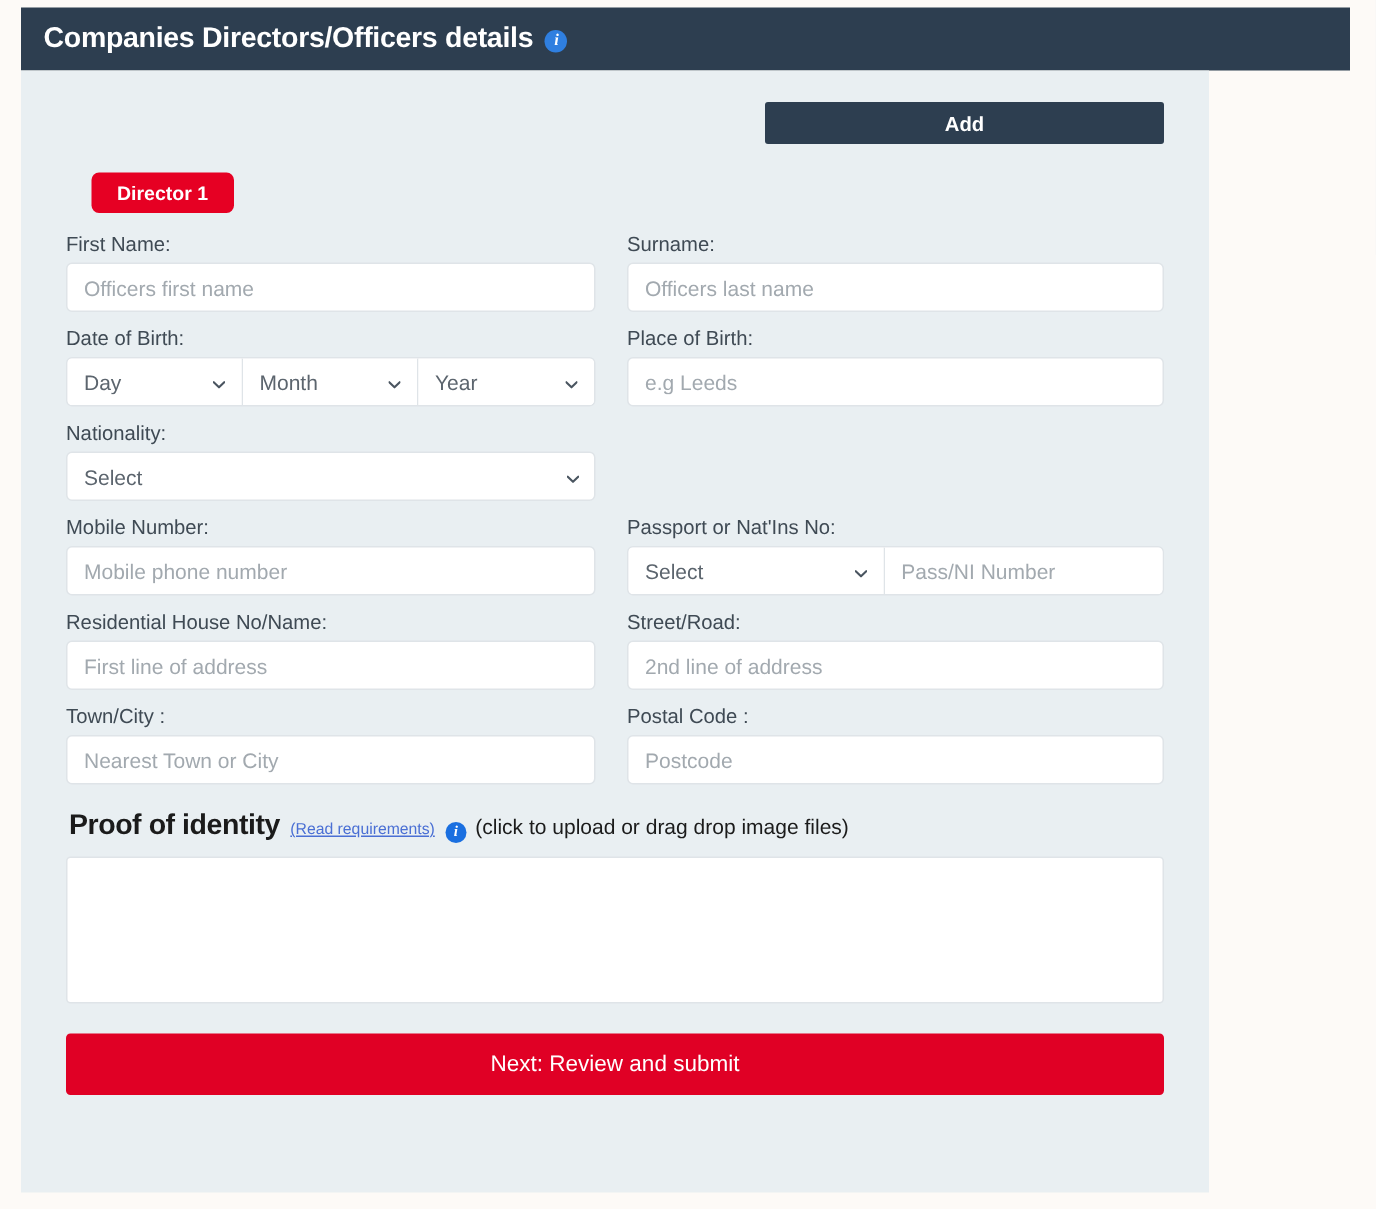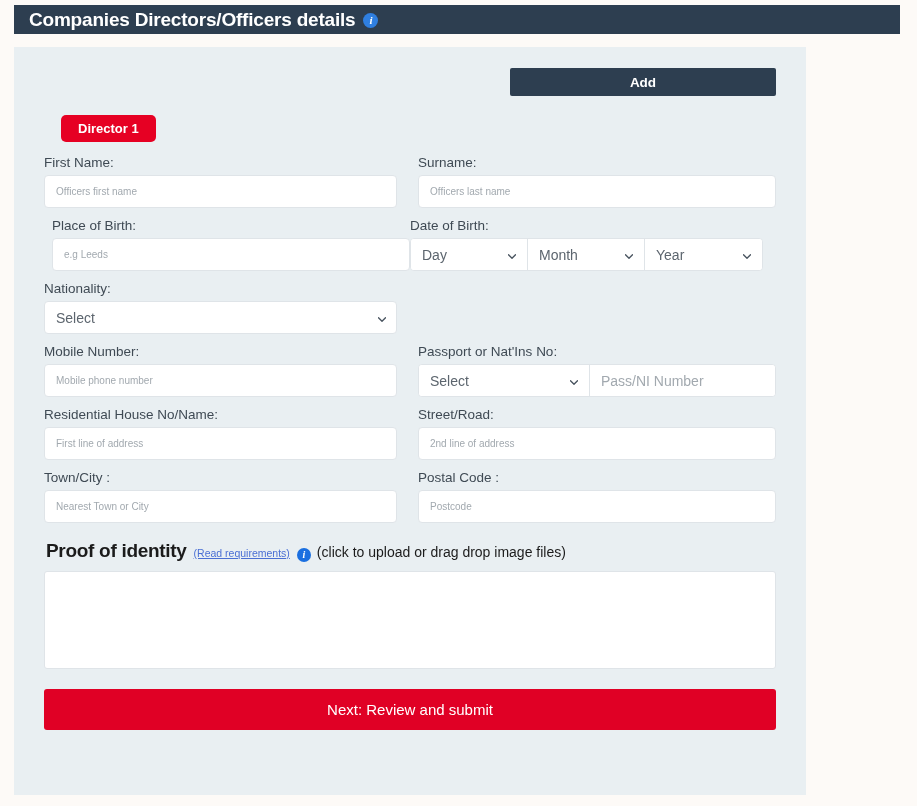--- a/index.html
+++ b/index.html
@@ -27,7 +27,7 @@
     left: 14px;
     top: 5px;
     width: 886px;
-    height: 29px;
+    height: 42px;
     background: #2d3e50;
     display: flex;
     align-items: center;

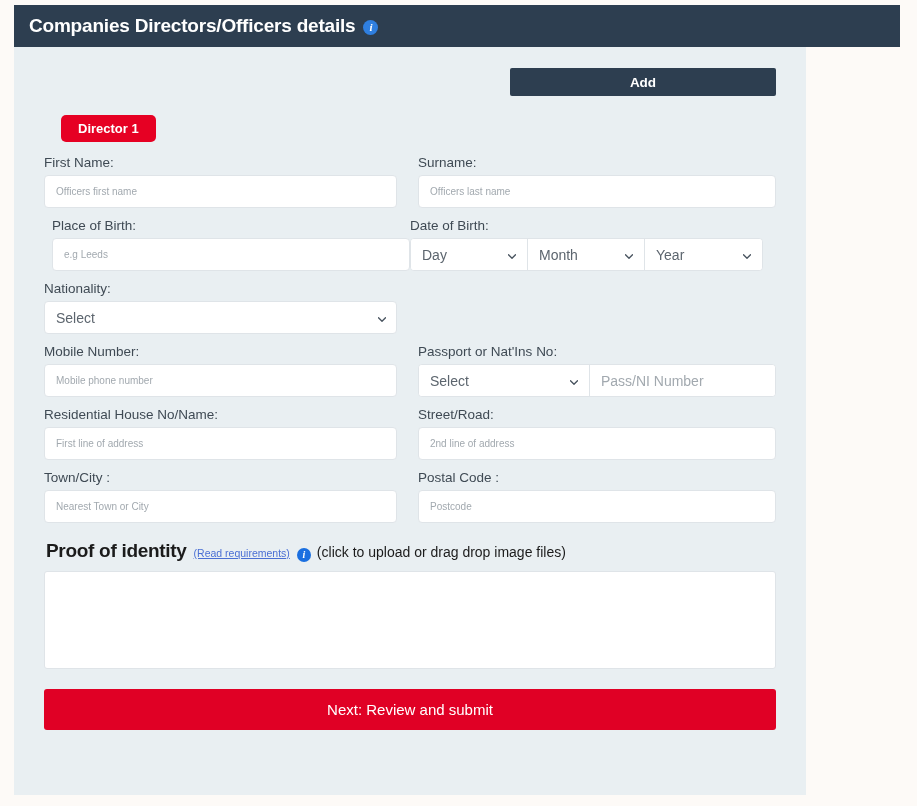--- a/index.html
+++ b/index.html
@@ -144,7 +144,7 @@
     border-radius: 4px;
     padding: 0 11px;
     font-family: "Liberation Sans", sans-serif;
-    font-size: 10px;
+    font-size: 14px;
     color: #333;
     outline: none;
   }

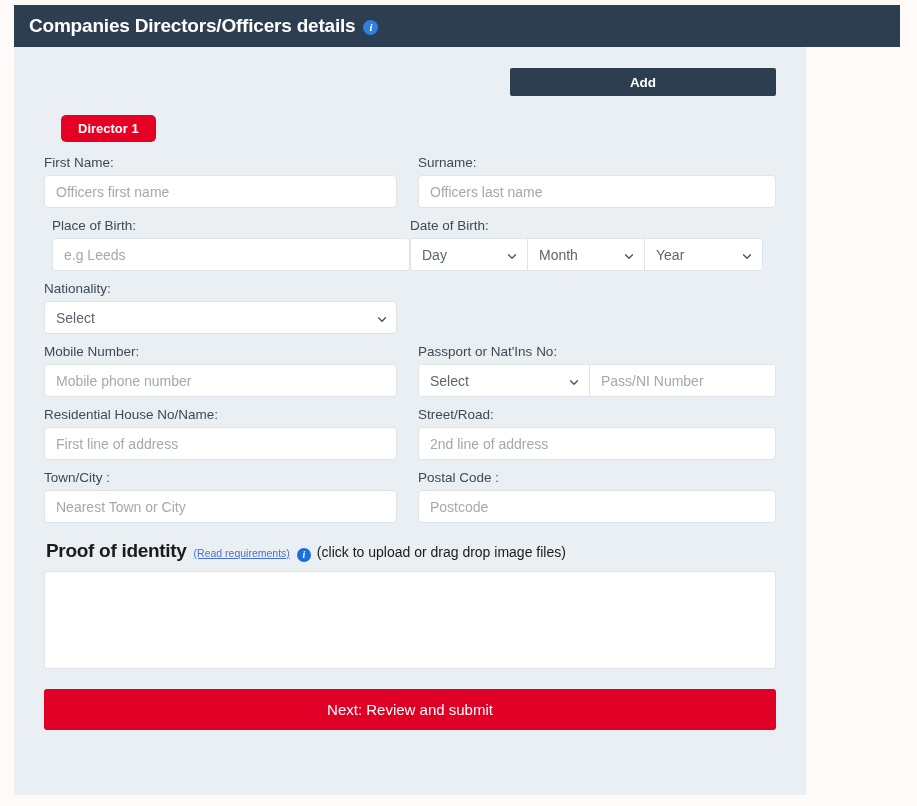--- a/index.html
+++ b/index.html
@@ -368,10 +368,6 @@
       </div>
 
       <div class="form-row">
-        <div class="col right">
-          <label class="field-label">Place of Birth:</label>
-          <input class="text-input" type="text" placeholder="e.g Leeds" style="">
-        </div>
         <div class="col">
           <label class="field-label">Date of Birth:</label>
           <div class="date-group">
@@ -407,6 +403,10 @@
             </div>
           </div>
         </div>
+        <div class="col right">
+          <label class="field-label">Place of Birth:</label>
+          <input class="text-input" type="text" placeholder="e.g Leeds" style="">
+        </div>
       </div>
 
       <div class="form-row">

